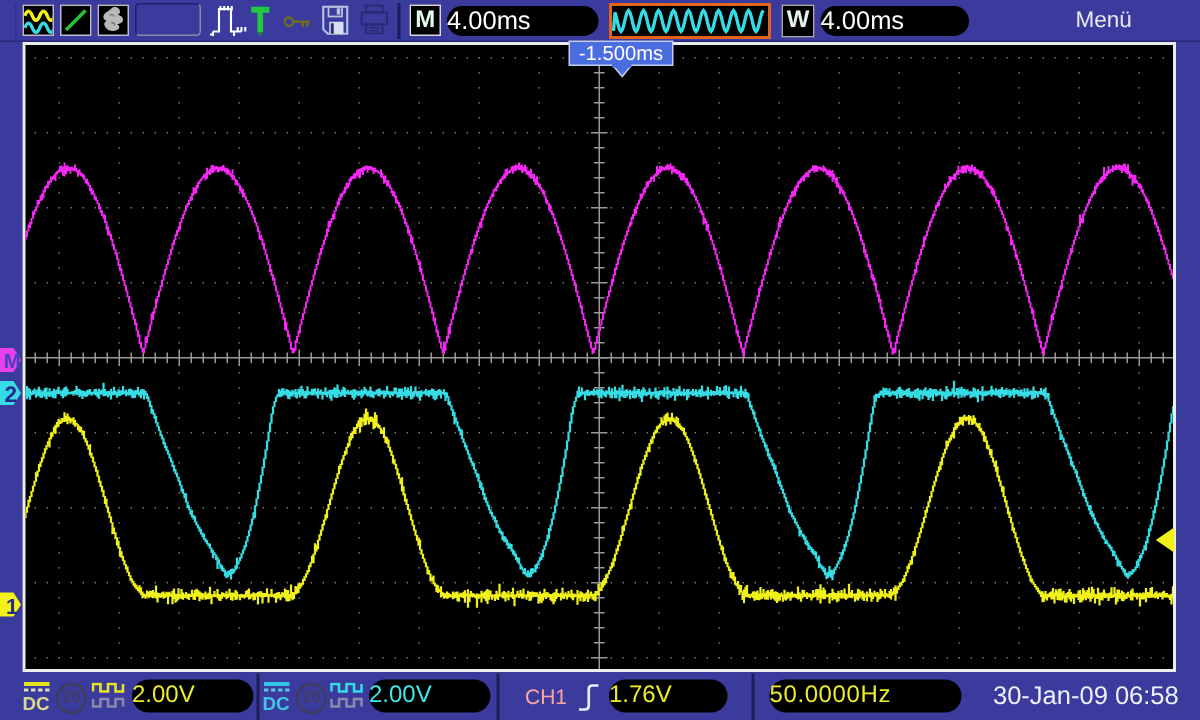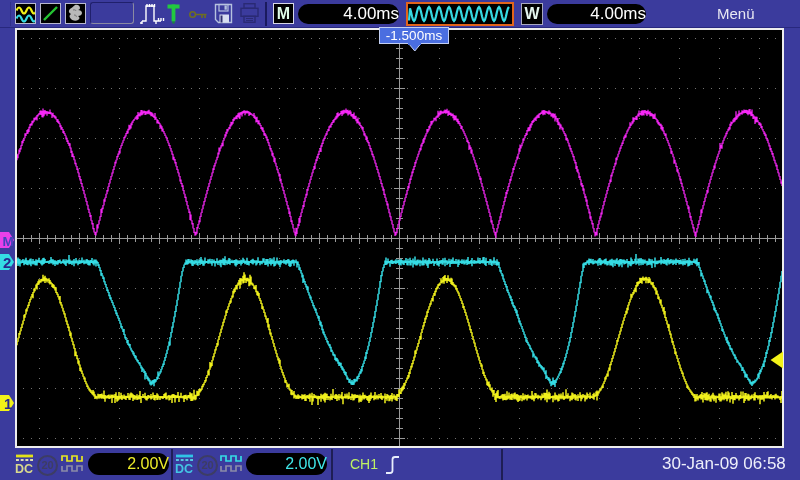--- a/index.html
+++ b/index.html
@@ -5,7 +5,7 @@
 #root{position:absolute;left:0;top:0;width:800px;height:480px;background:#3b3b9d;}
 .abs{position:absolute;}
 .pill{position:absolute;background:#000;border-radius:11px;color:#fff;
-font-size:16px;text-align:right;}
+font-size:16px;text-align:left;}
 .ib{position:absolute;background:#000;border:1px solid #b9b9cf;}
 </style></head><body>
 <div id="root">

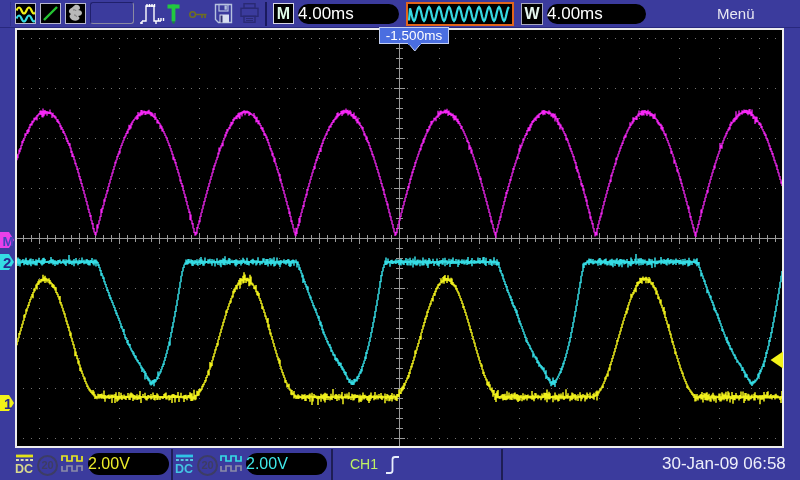--- a/index.html
+++ b/index.html
@@ -127,7 +127,7 @@
 </svg>
 <div class="pill" style="left:246px;top:453px;width:81px;height:22px;line-height:22px;color:#40e8ea;">2.00V</div>
 <div class="abs" style="left:331px;top:449px;width:2px;height:31px;background:#1e1e55;"></div>
-<div class="abs" style="left:350px;top:456px;width:40px;height:16px;color:#bef264;font-size:14px;">CH1</div>
+<div class="abs" style="left:350px;top:456px;width:40px;height:16px;color:#fca5a5;font-size:14px;">CH1</div>
 <svg class="abs" style="left:385px;top:453px" width="16" height="24" viewBox="0 0 16 24">
  <path d="M1 20h4q2.5 0 2.5-2.5v-11q0-2.5 2.5-2.5h4" stroke="#e8eefc" stroke-width="1.8" fill="none"></path>
 </svg>

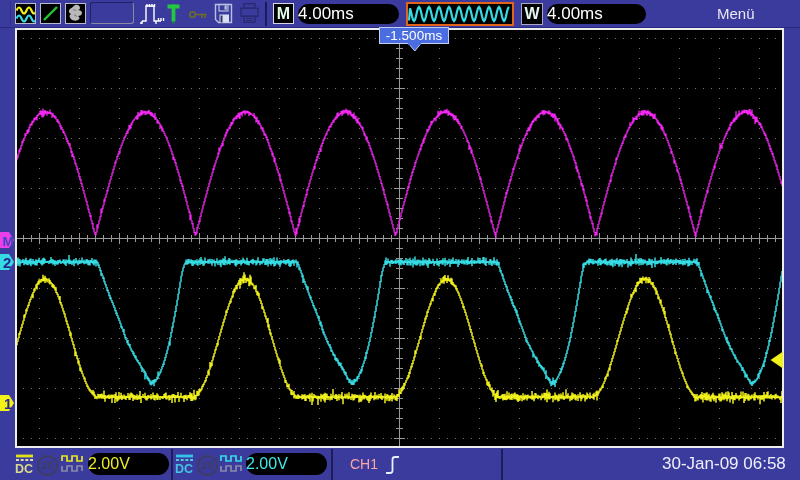--- a/index.html
+++ b/index.html
@@ -131,6 +131,7 @@
 <svg class="abs" style="left:385px;top:453px" width="16" height="24" viewBox="0 0 16 24">
  <path d="M1 20h4q2.5 0 2.5-2.5v-11q0-2.5 2.5-2.5h4" stroke="#e8eefc" stroke-width="1.8" fill="none"></path>
 </svg>
+<div class="pill" style="left:406px;top:453px;width:79px;height:22px;line-height:22px;color:#ecec2a;">1.76V</div>
 <div class="abs" style="left:501px;top:449px;width:2px;height:31px;background:#1e1e55;"></div>
 <div class="abs" style="left:662px;top:454px;width:145px;height:20px;color:#eef0fa;font-size:17px;">30-Jan-09 06:58</div>
 

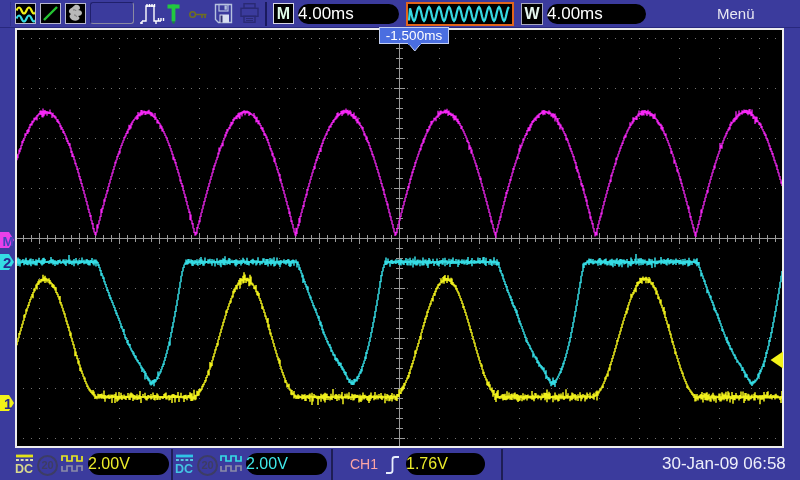--- a/index.html
+++ b/index.html
@@ -133,6 +133,7 @@
 </svg>
 <div class="pill" style="left:406px;top:453px;width:79px;height:22px;line-height:22px;color:#ecec2a;">1.76V</div>
 <div class="abs" style="left:501px;top:449px;width:2px;height:31px;background:#1e1e55;"></div>
+<div class="pill" style="left:513px;top:453px;width:128px;height:22px;line-height:22px;color:#ecec2a;letter-spacing:0.4px;">50.0000Hz</div>
 <div class="abs" style="left:662px;top:454px;width:145px;height:20px;color:#eef0fa;font-size:17px;">30-Jan-09 06:58</div>
 
 </div>

